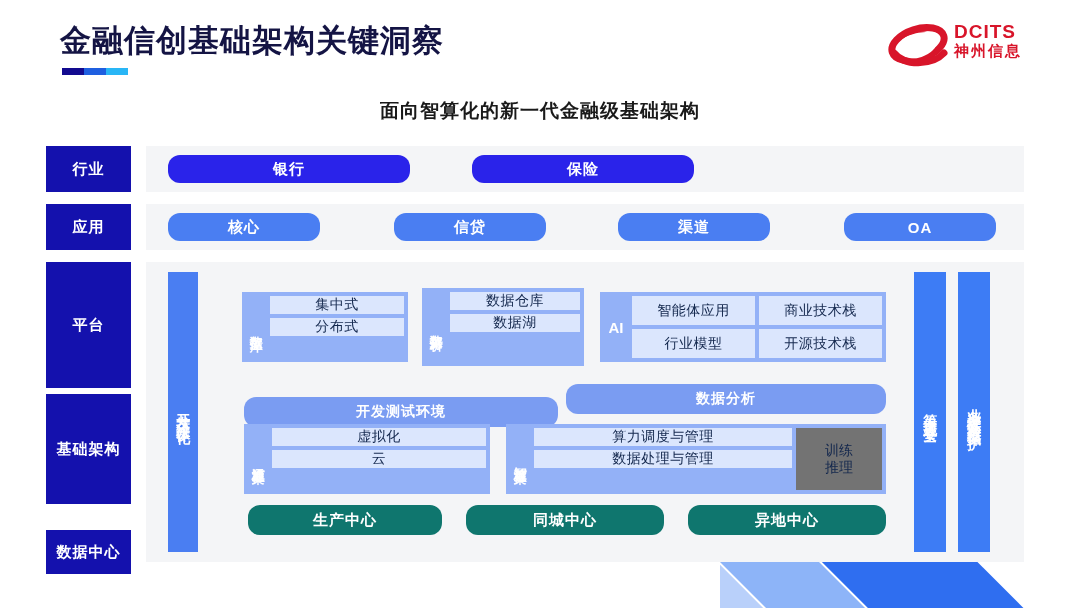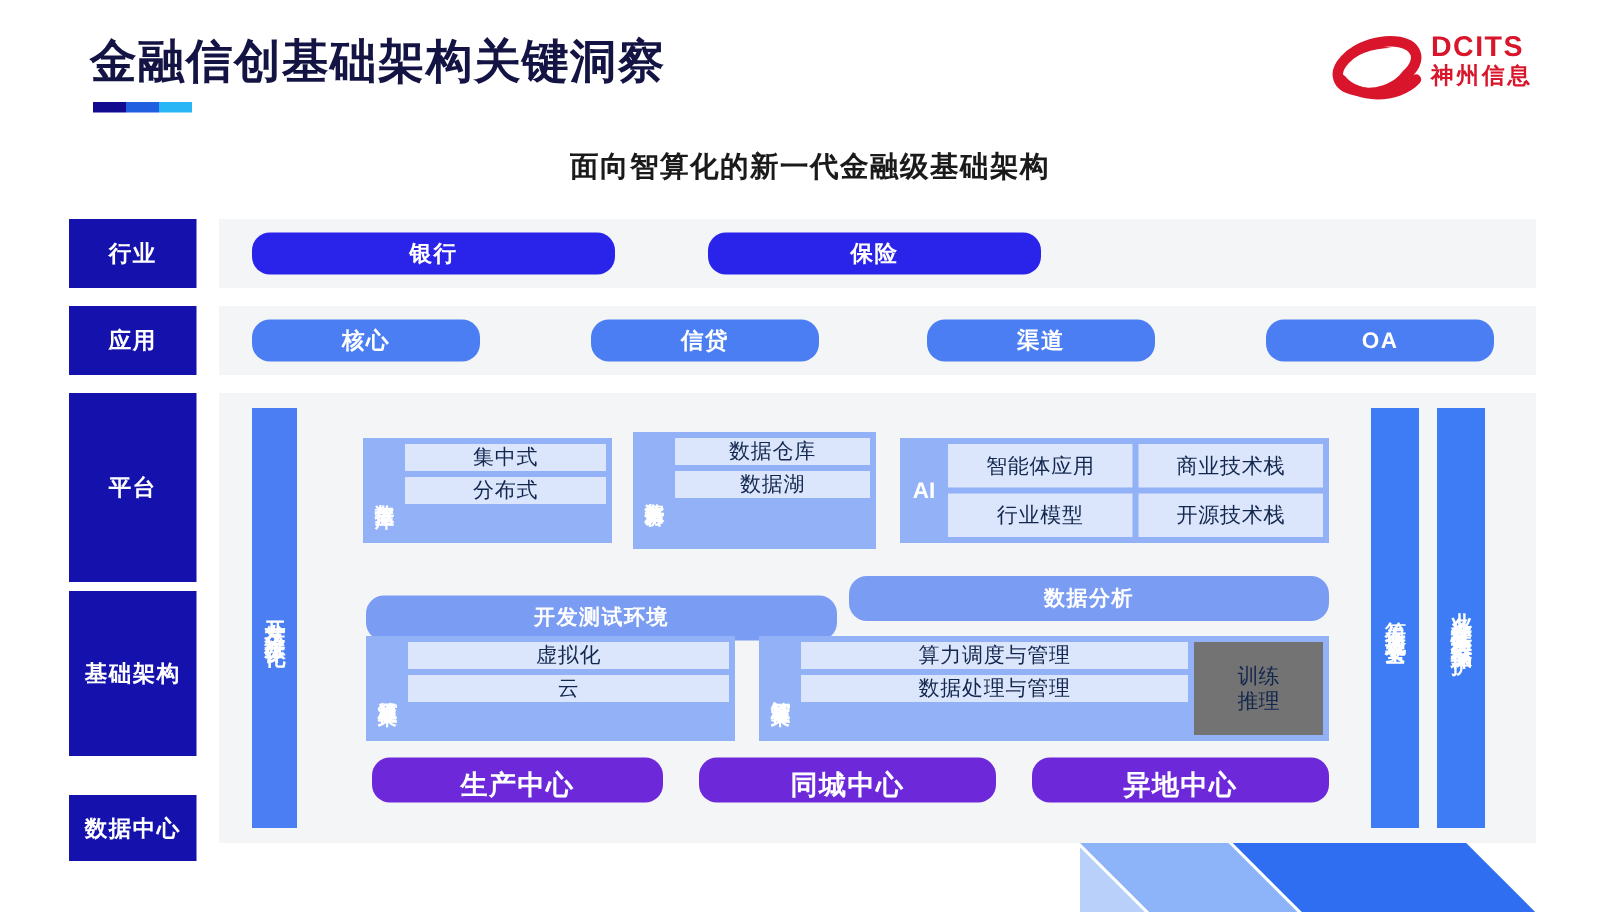--- a/index.html
+++ b/index.html
@@ -52,7 +52,7 @@
           color: #ffffff; font-weight: bold; letter-spacing: 1px; border-radius: 12px; }
   .pill.industry { background: #2a23ea; font-size: 15px; }
   .pill.app { background: #4a7ef2; font-size: 15px; }
-  .pill.dc { background: #6d28d9; font-size: 18px; align-items: flex-end; }
+  .pill.dc { background: #0f766e; font-size: 15px; }
   .pill.env { background: #7a9cf2; font-size: 14px; }
 
   

